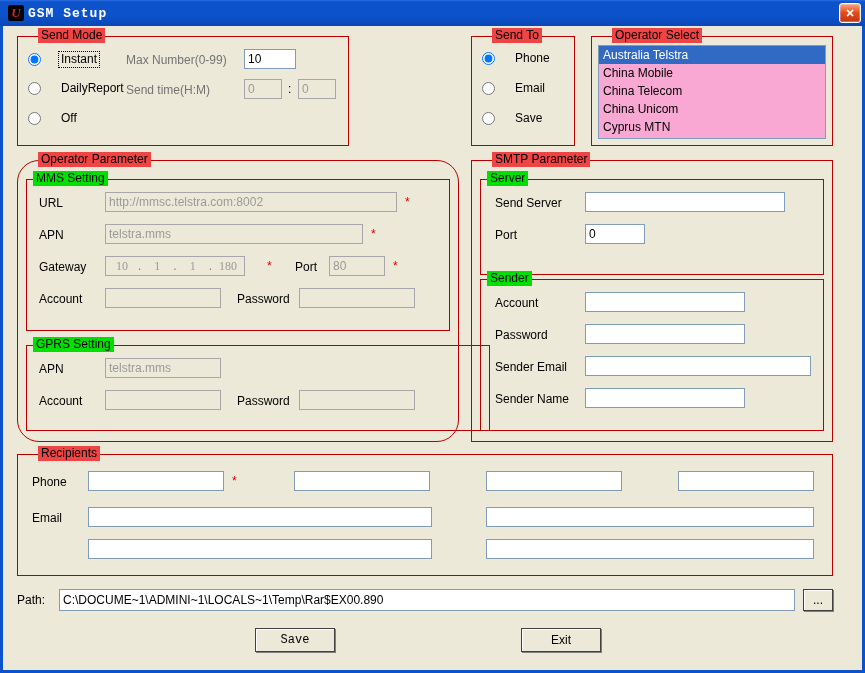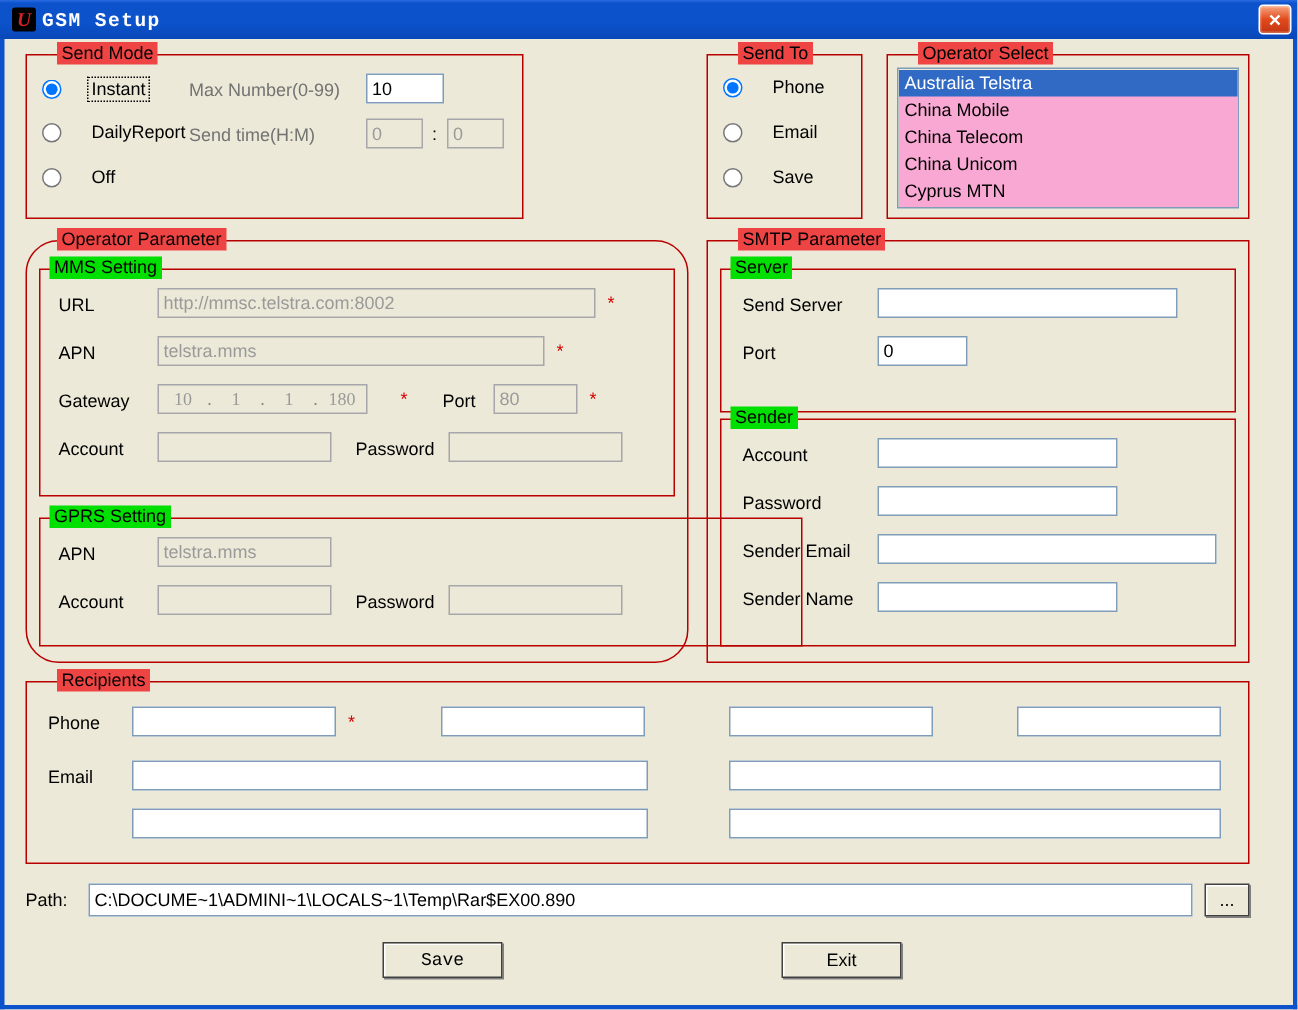--- a/index.html
+++ b/index.html
@@ -215,7 +215,7 @@
       <input class="txt" disabled="" style="position: absolute; left: 272px; top: 108px; width: 116px;">
     </div>
 
-    <div class="subgroup" style="left:8px; top:184px; width:509px; height:86px;">
+    <div class="subgroup" style="left:8px; top:184px; width:464px; height:86px;">
       <div class="legend">GPRS Setting</div>
       <div style="position:absolute; left:12px; top:16px;">APN</div>
       <input class="txt" disabled="" style="position: absolute; left: 78px; top: 12px; width: 116px;" value="telstra.mms">

